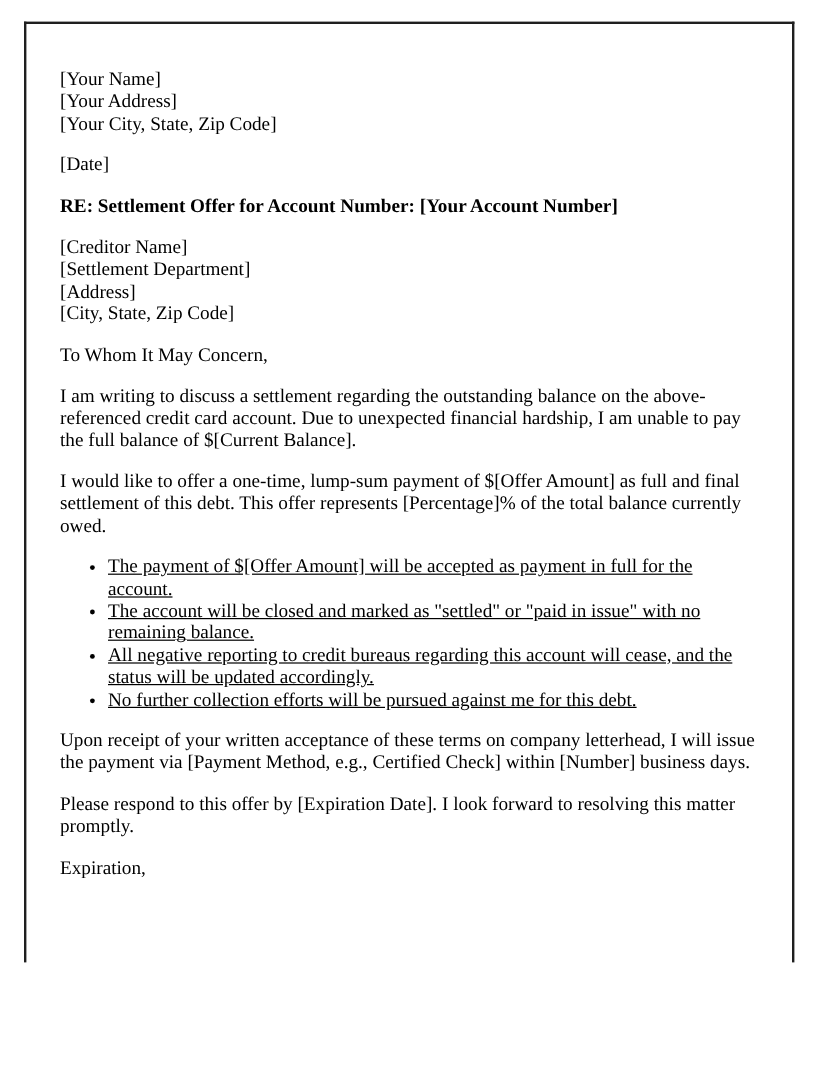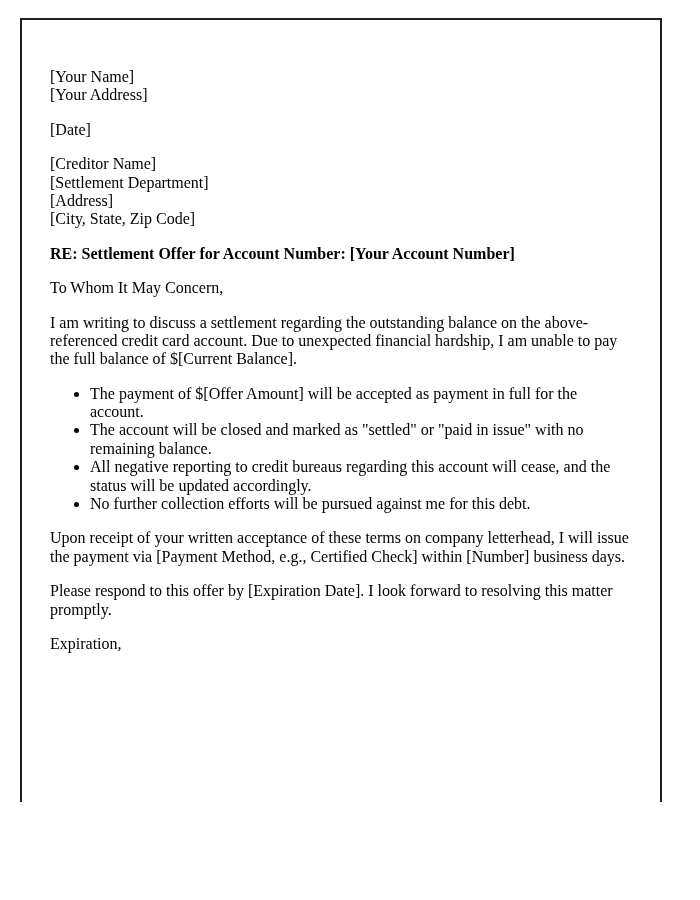--- a/index.html
+++ b/index.html
@@ -37,7 +37,7 @@
     margin: 16px 0;
   }
   .block:first-child {
-    margin-top: 18px;
+    margin-top: 8px;
   }
   .subject {
     font-weight: bold;

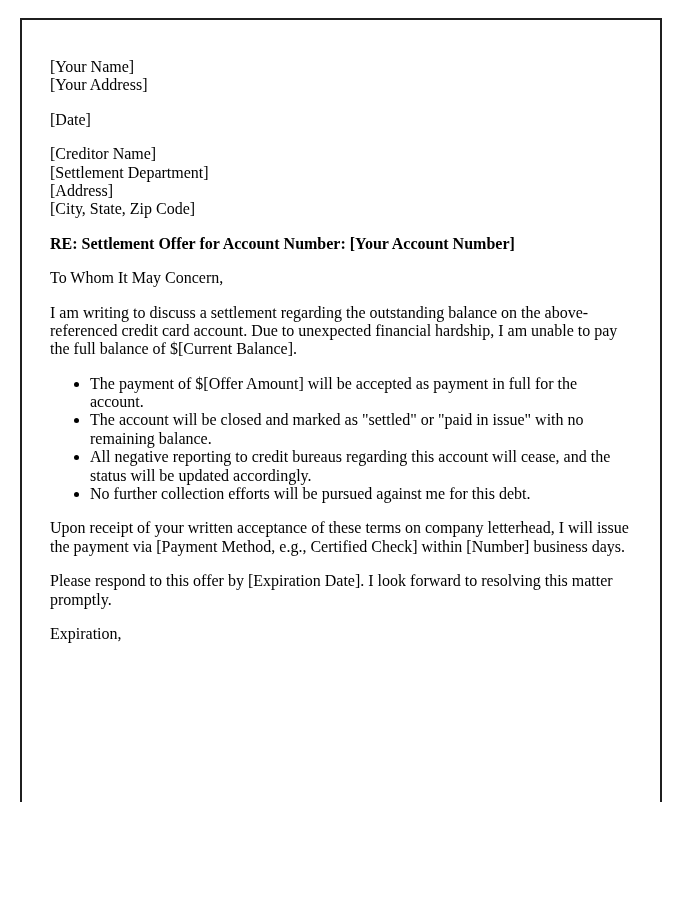--- a/index.html
+++ b/index.html
@@ -60,6 +60,7 @@
     <div class="block">
       <div>[Your Name]</div>
       <div>[Your Address]</div>
+      <div>[Your City, State, Zip Code]</div>
     </div>
 
     <div class="block">[Date]</div>

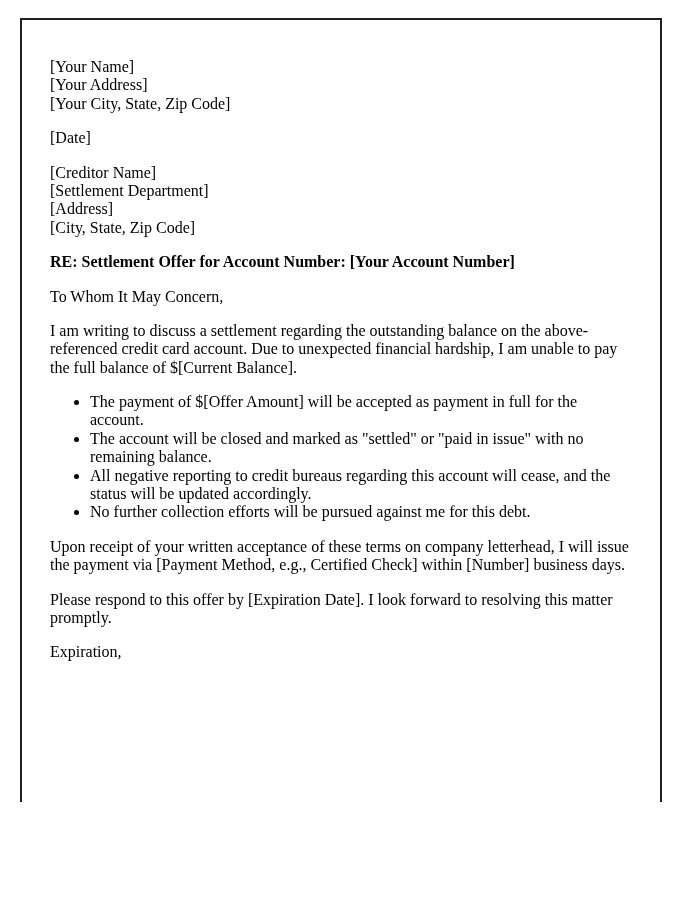--- a/index.html
+++ b/index.html
@@ -65,14 +65,14 @@
 
     <div class="block">[Date]</div>
 
+    <div class="block subject">RE: Settlement Offer for Account Number: [Your Account Number]</div>
+
     <div class="block">
       <div>[Creditor Name]</div>
       <div>[Settlement Department]</div>
       <div>[Address]</div>
       <div>[City, State, Zip Code]</div>
     </div>
-
-    <div class="block subject">RE: Settlement Offer for Account Number: [Your Account Number]</div>
 
     <div class="block">To Whom It May Concern,</div>
 

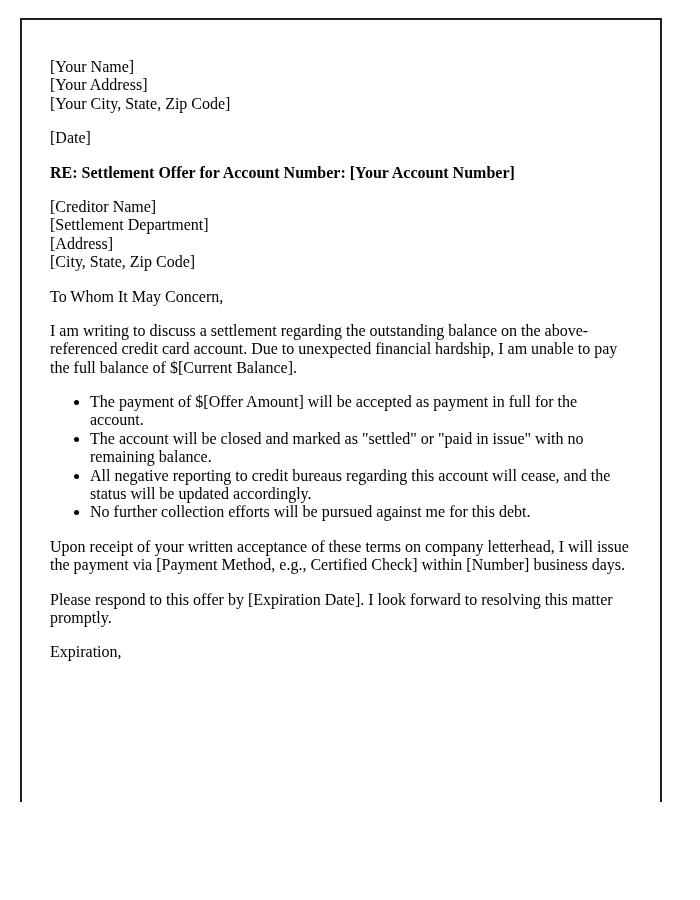--- a/index.html
+++ b/index.html
@@ -78,6 +78,7 @@
 
     <div class="block">I am writing to discuss a settlement regarding the outstanding balance on the above-referenced credit card account. Due to unexpected financial hardship, I am unable to pay the full balance of $[Current Balance].</div>
 
+    <div class="block">I would like to offer a one-time, lump-sum payment of $[Offer Amount] as full and final settlement of this debt. This offer represents [Percentage]% of the total balance currently owed.</div>
 
 
     <ul class="terms-list">

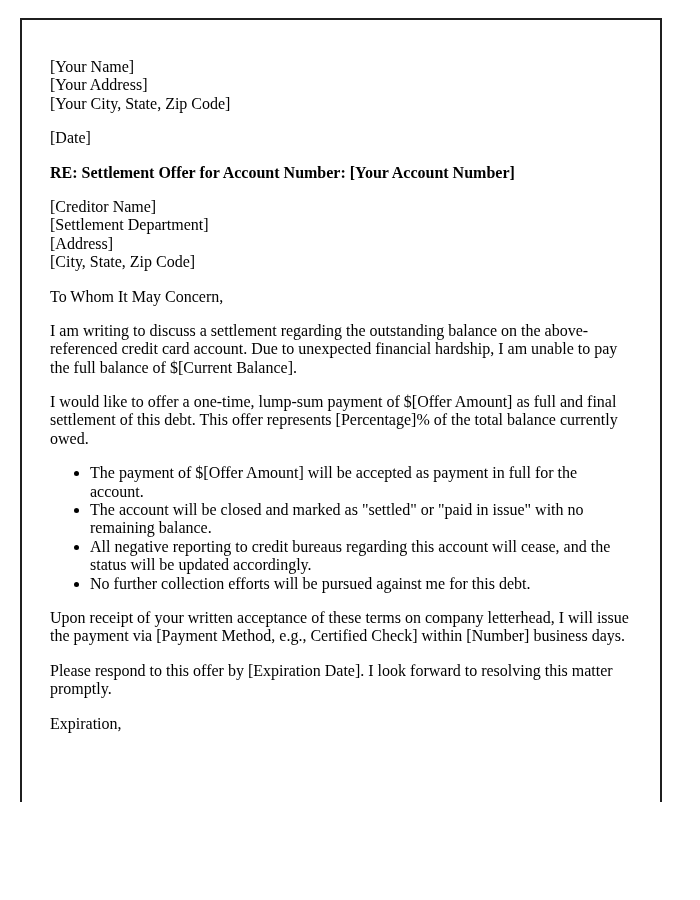--- a/index.html
+++ b/index.html
@@ -45,6 +45,7 @@
   ul.terms-list {
     margin: 16px 0;
     padding-left: 40px;
+    text-decoration: underline;
   }
   ul.terms-list li {
     margin: 0;

